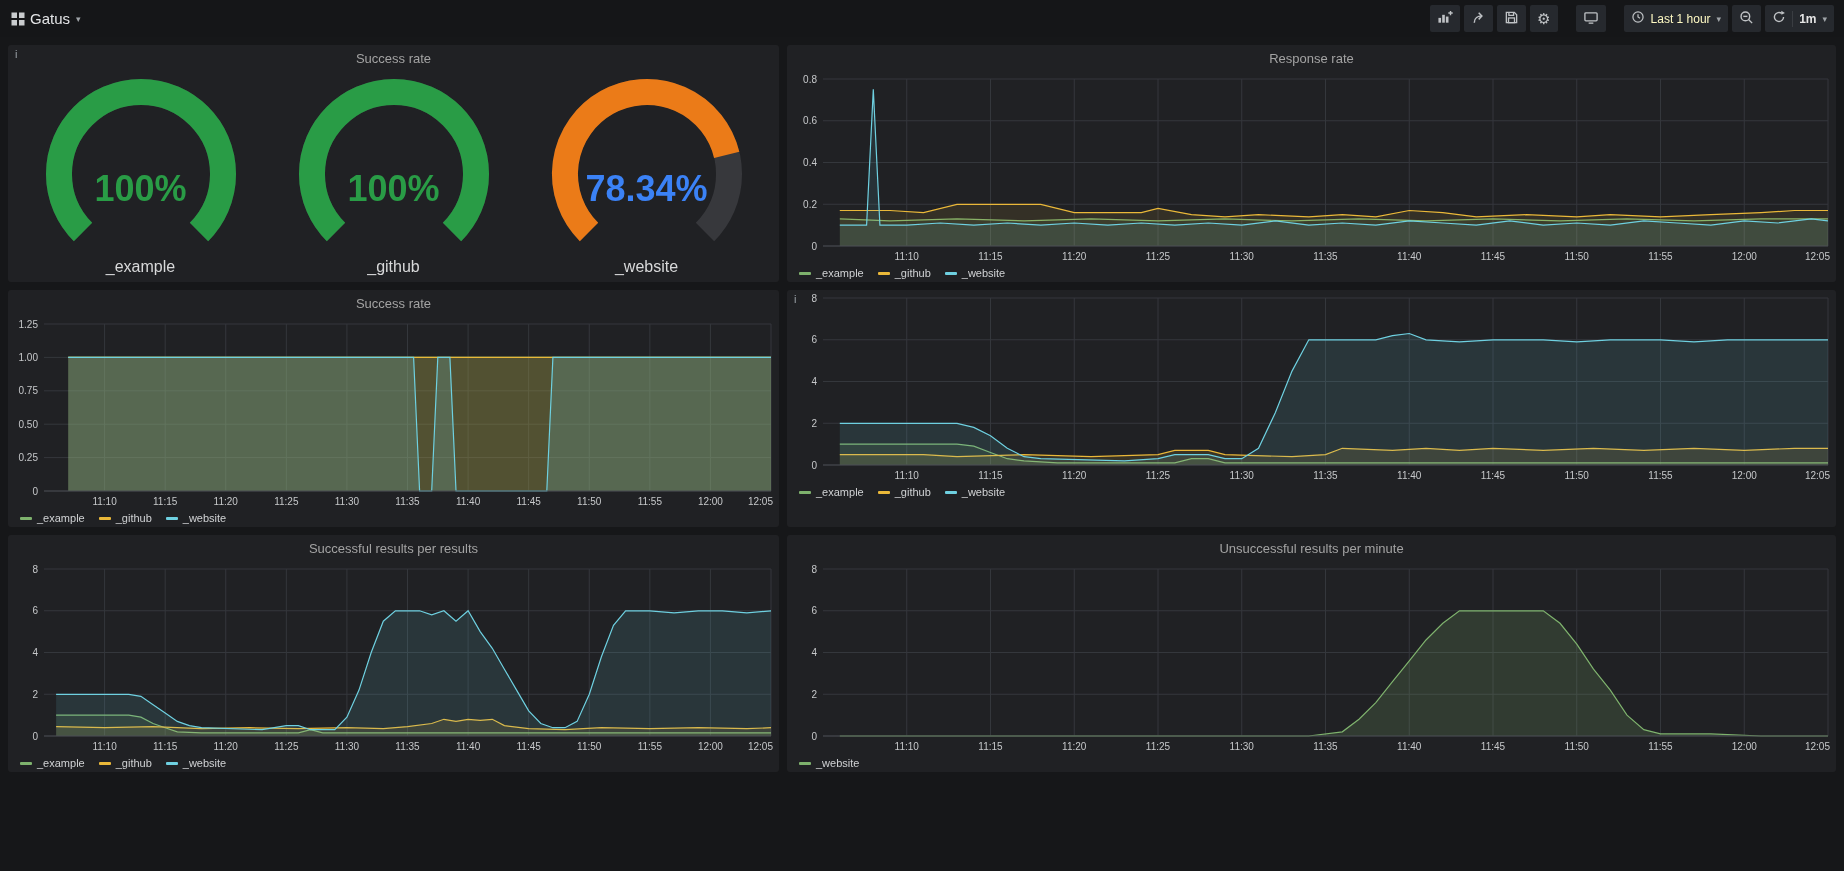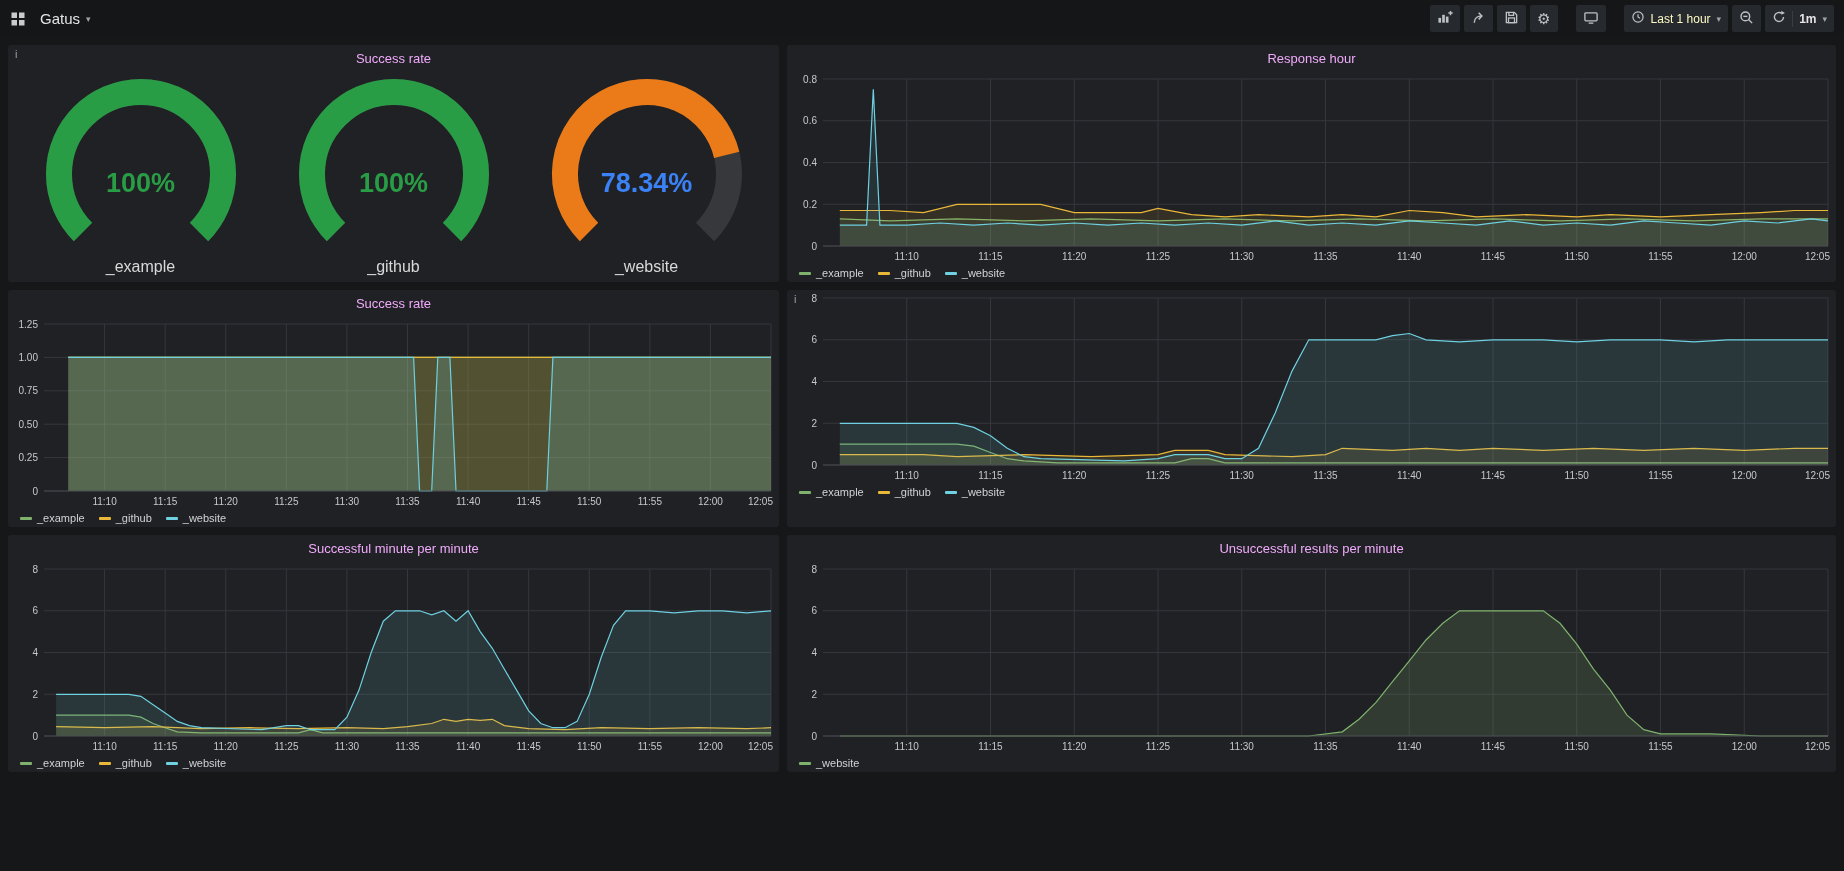--- a/index.html
+++ b/index.html
@@ -11,7 +11,7 @@
   }
   
   .navbar { height:37px; display:flex; align-items:center; padding:0 10px; background:#151618; }
-  .nav-left { display:flex; align-items:center; gap:14px; }
+  .nav-left { display:flex; align-items:center; gap:4px; }
   .nav-icon-btn { display:flex; align-items:center; color:#c9ccce; cursor:pointer; }
   .nav-title { display:flex; align-items:center; gap:6px; font-size:15px; color:#e3e4e6; cursor:pointer; }
   .caret { font-size:9px; color:#9fa3a8; }

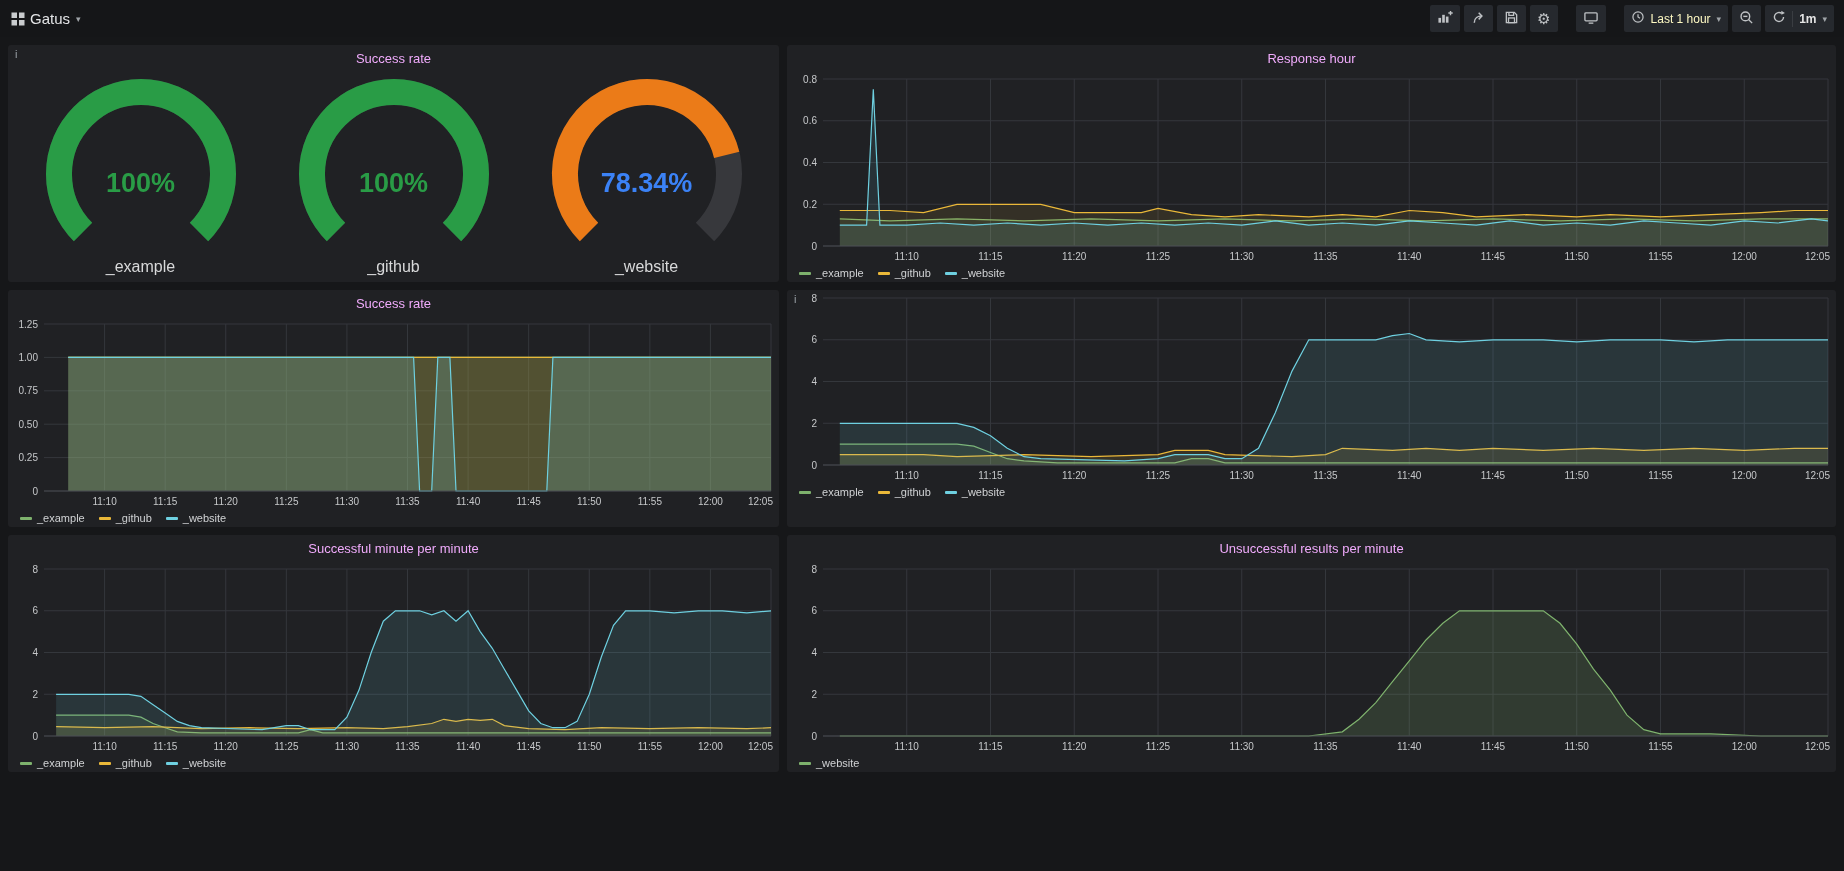--- a/index.html
+++ b/index.html
@@ -34,7 +34,7 @@
   }
   .panel { background:#202124; border-radius:3px; position:relative; overflow:hidden; }
   .panel-header { height:26px; display:flex; align-items:center; justify-content:center; cursor:pointer; }
-  .panel-title { font-size:13px; font-weight:500; color:#f0abfc; }
+  .panel-title { font-size:13px; font-weight:500; color:#a3a3a3; }
   .panel-info { position:absolute; top:3px; left:7px; font-size:11px; color:#9aa0a6; cursor:pointer; }
   
   .chart { height:calc(100% - 44px); width:100%; cursor:crosshair; }

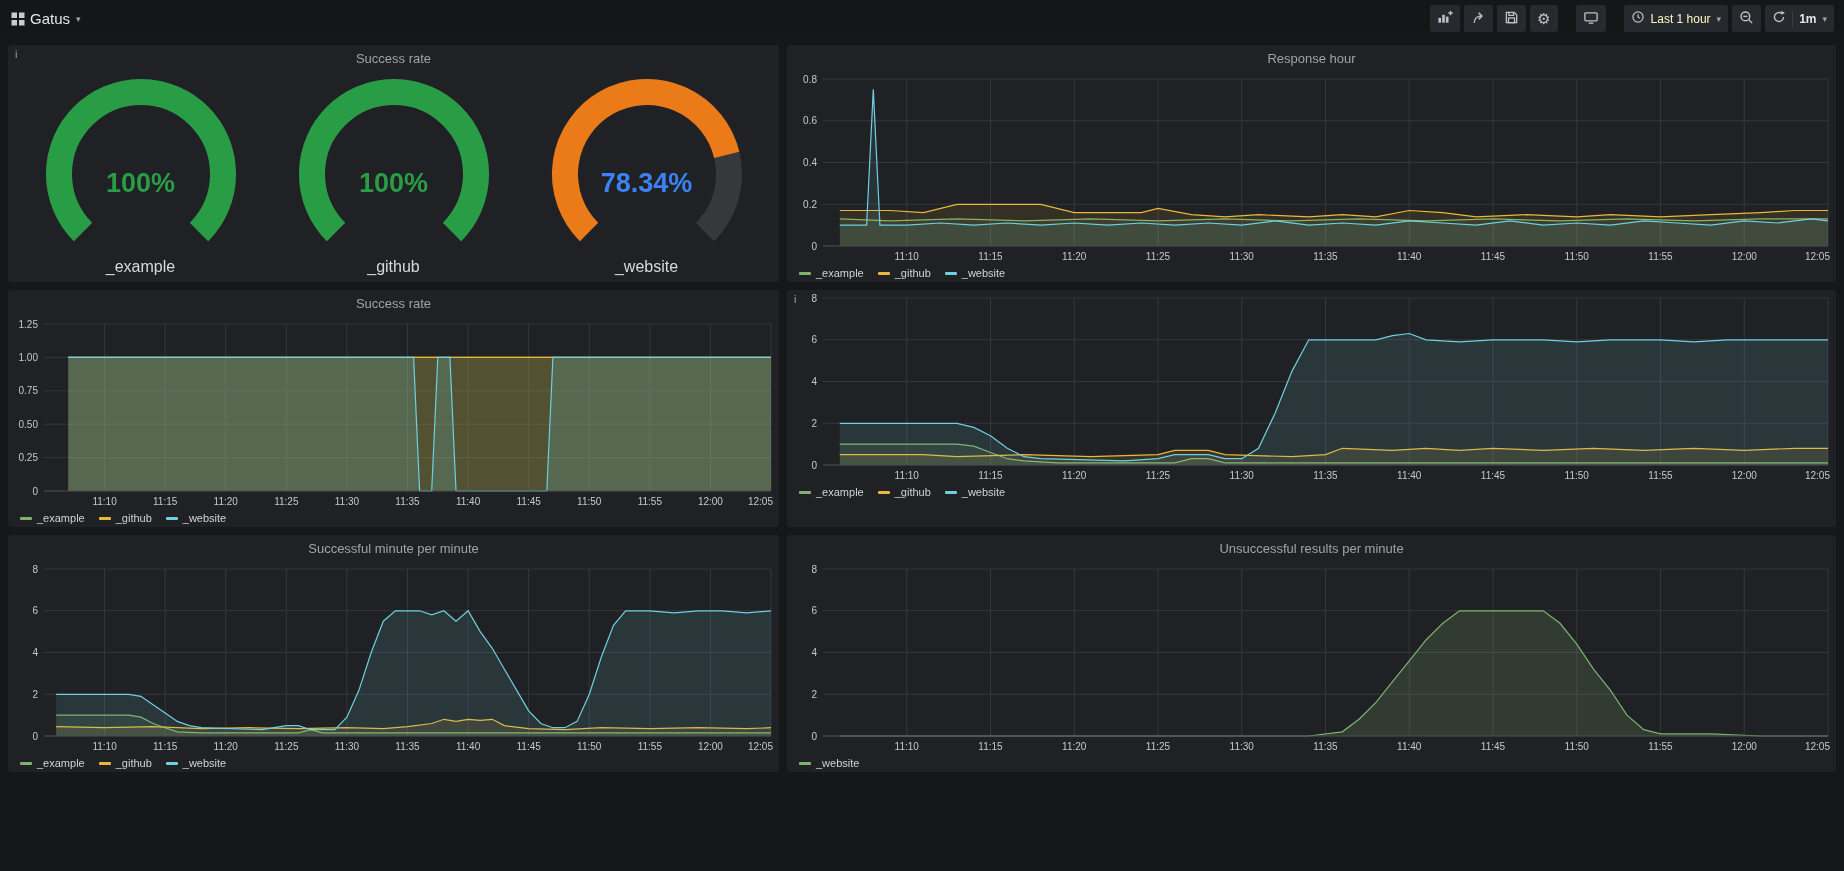--- a/index.html
+++ b/index.html
@@ -183,7 +183,7 @@
 
   <div class="panel">
     <div class="panel-header">
-      <span class="panel-title">Response hour</span>
+      <span class="panel-title">Response rate</span>
     </div>
     <div class="chart">
         <svg width="1049" height="193">

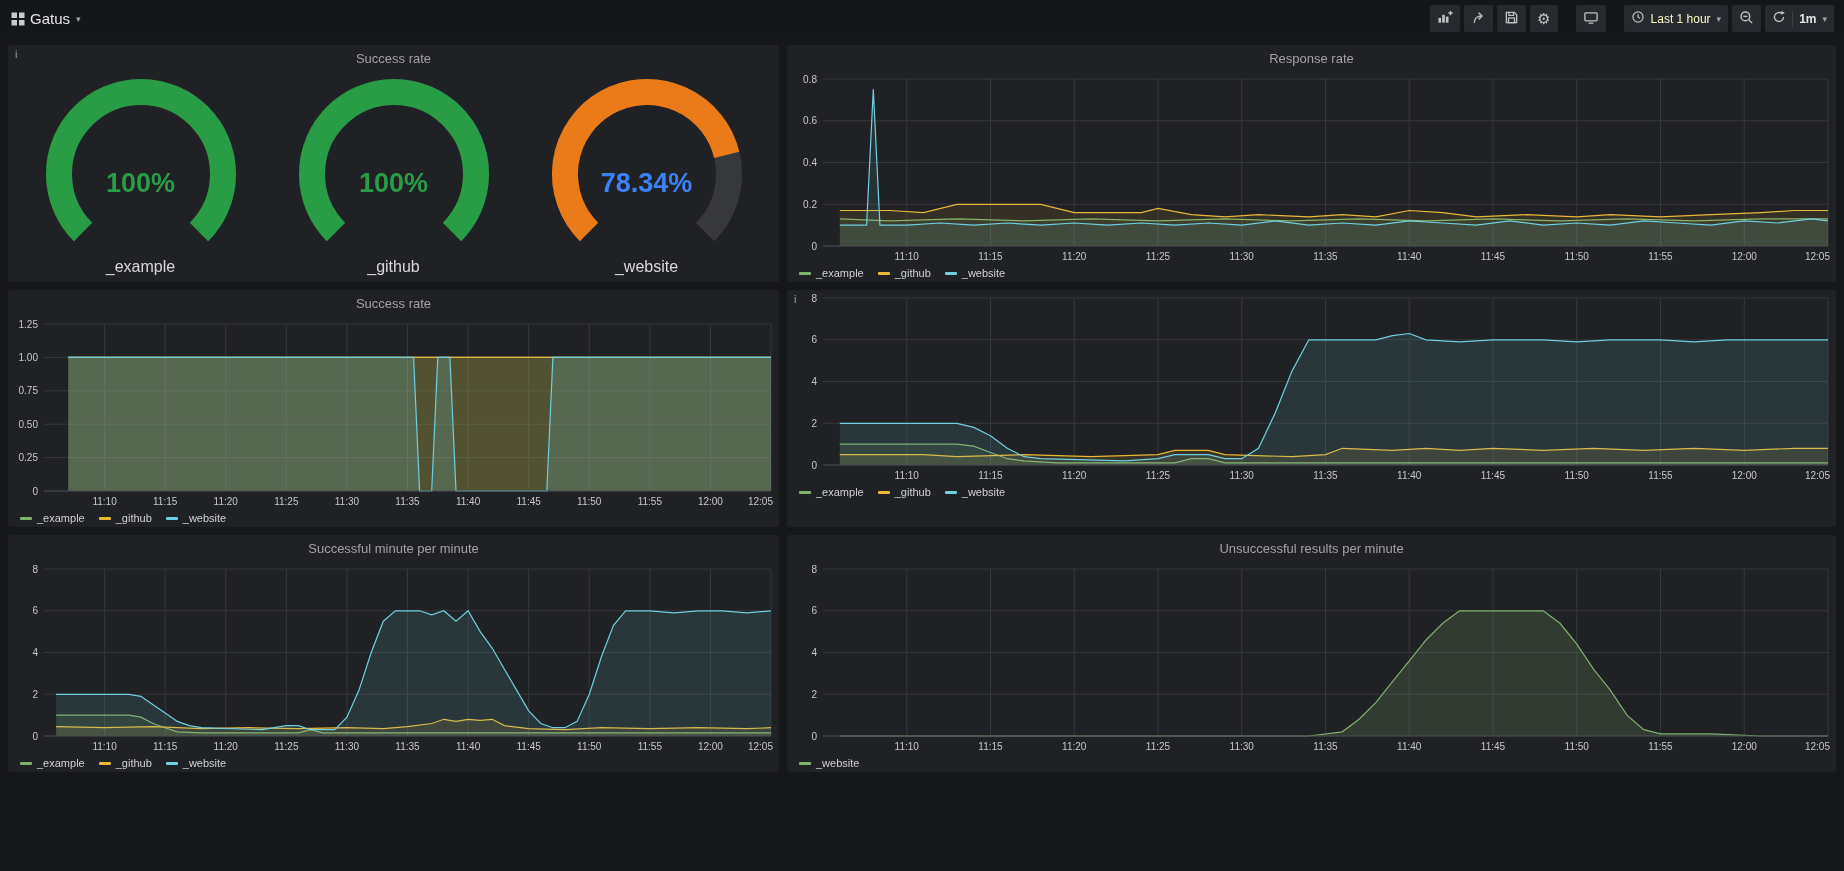--- a/index.html
+++ b/index.html
@@ -47,7 +47,7 @@
   .gauges-body { height:calc(100% - 26px); display:flex; justify-content:space-around; align-items:center; padding:0 6px; }
   .gauge { position:relative; width:246px; height:206px; }
   .gauge-arc { height:175px; display:flex; justify-content:center; }
-  .gauge-value { position:absolute; top:94px; left:0; right:0; text-align:center; font-size:27px; font-weight:700; }
+  .gauge-value { position:absolute; top:94px; left:0; right:0; text-align:center; font-size:36px; font-weight:700; }
   .gauge-label { position:absolute; bottom:4px; left:0; right:0; text-align:center; font-size:16px; color:#d8d9da; }
 </style>
 </head>

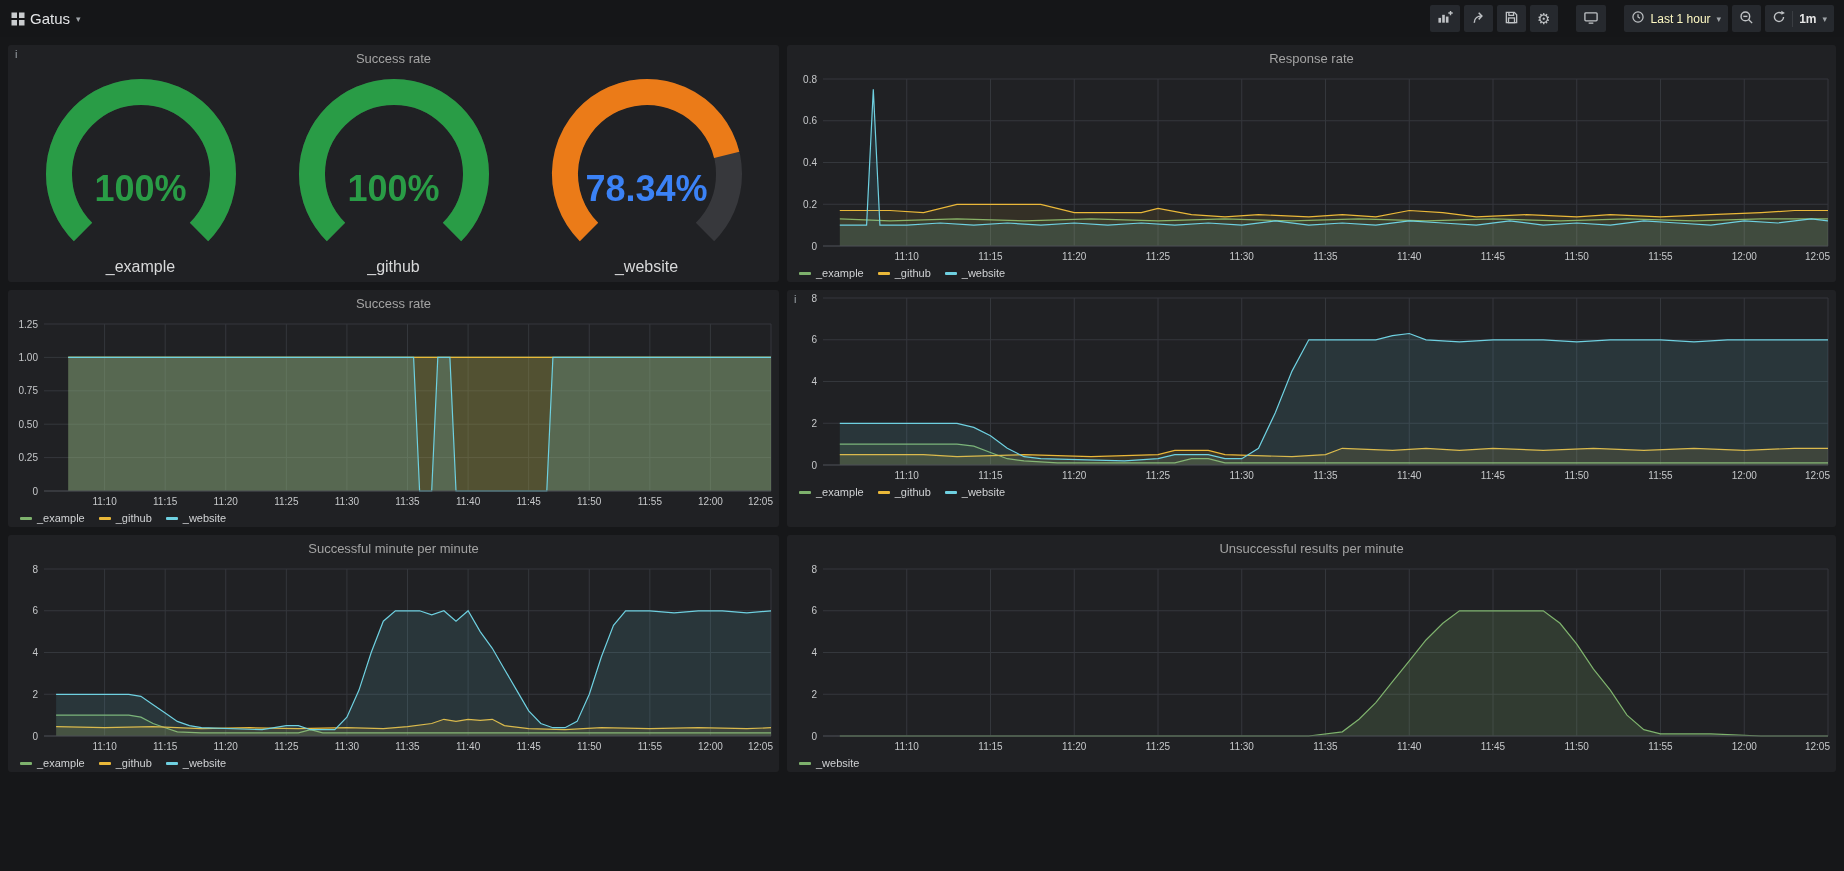--- a/index.html
+++ b/index.html
@@ -378,7 +378,7 @@
 
   <div class="panel">
     <div class="panel-header">
-      <span class="panel-title">Successful minute per minute</span>
+      <span class="panel-title">Successful results per results</span>
     </div>
     <div class="chart">
         <svg width="771" height="193">

